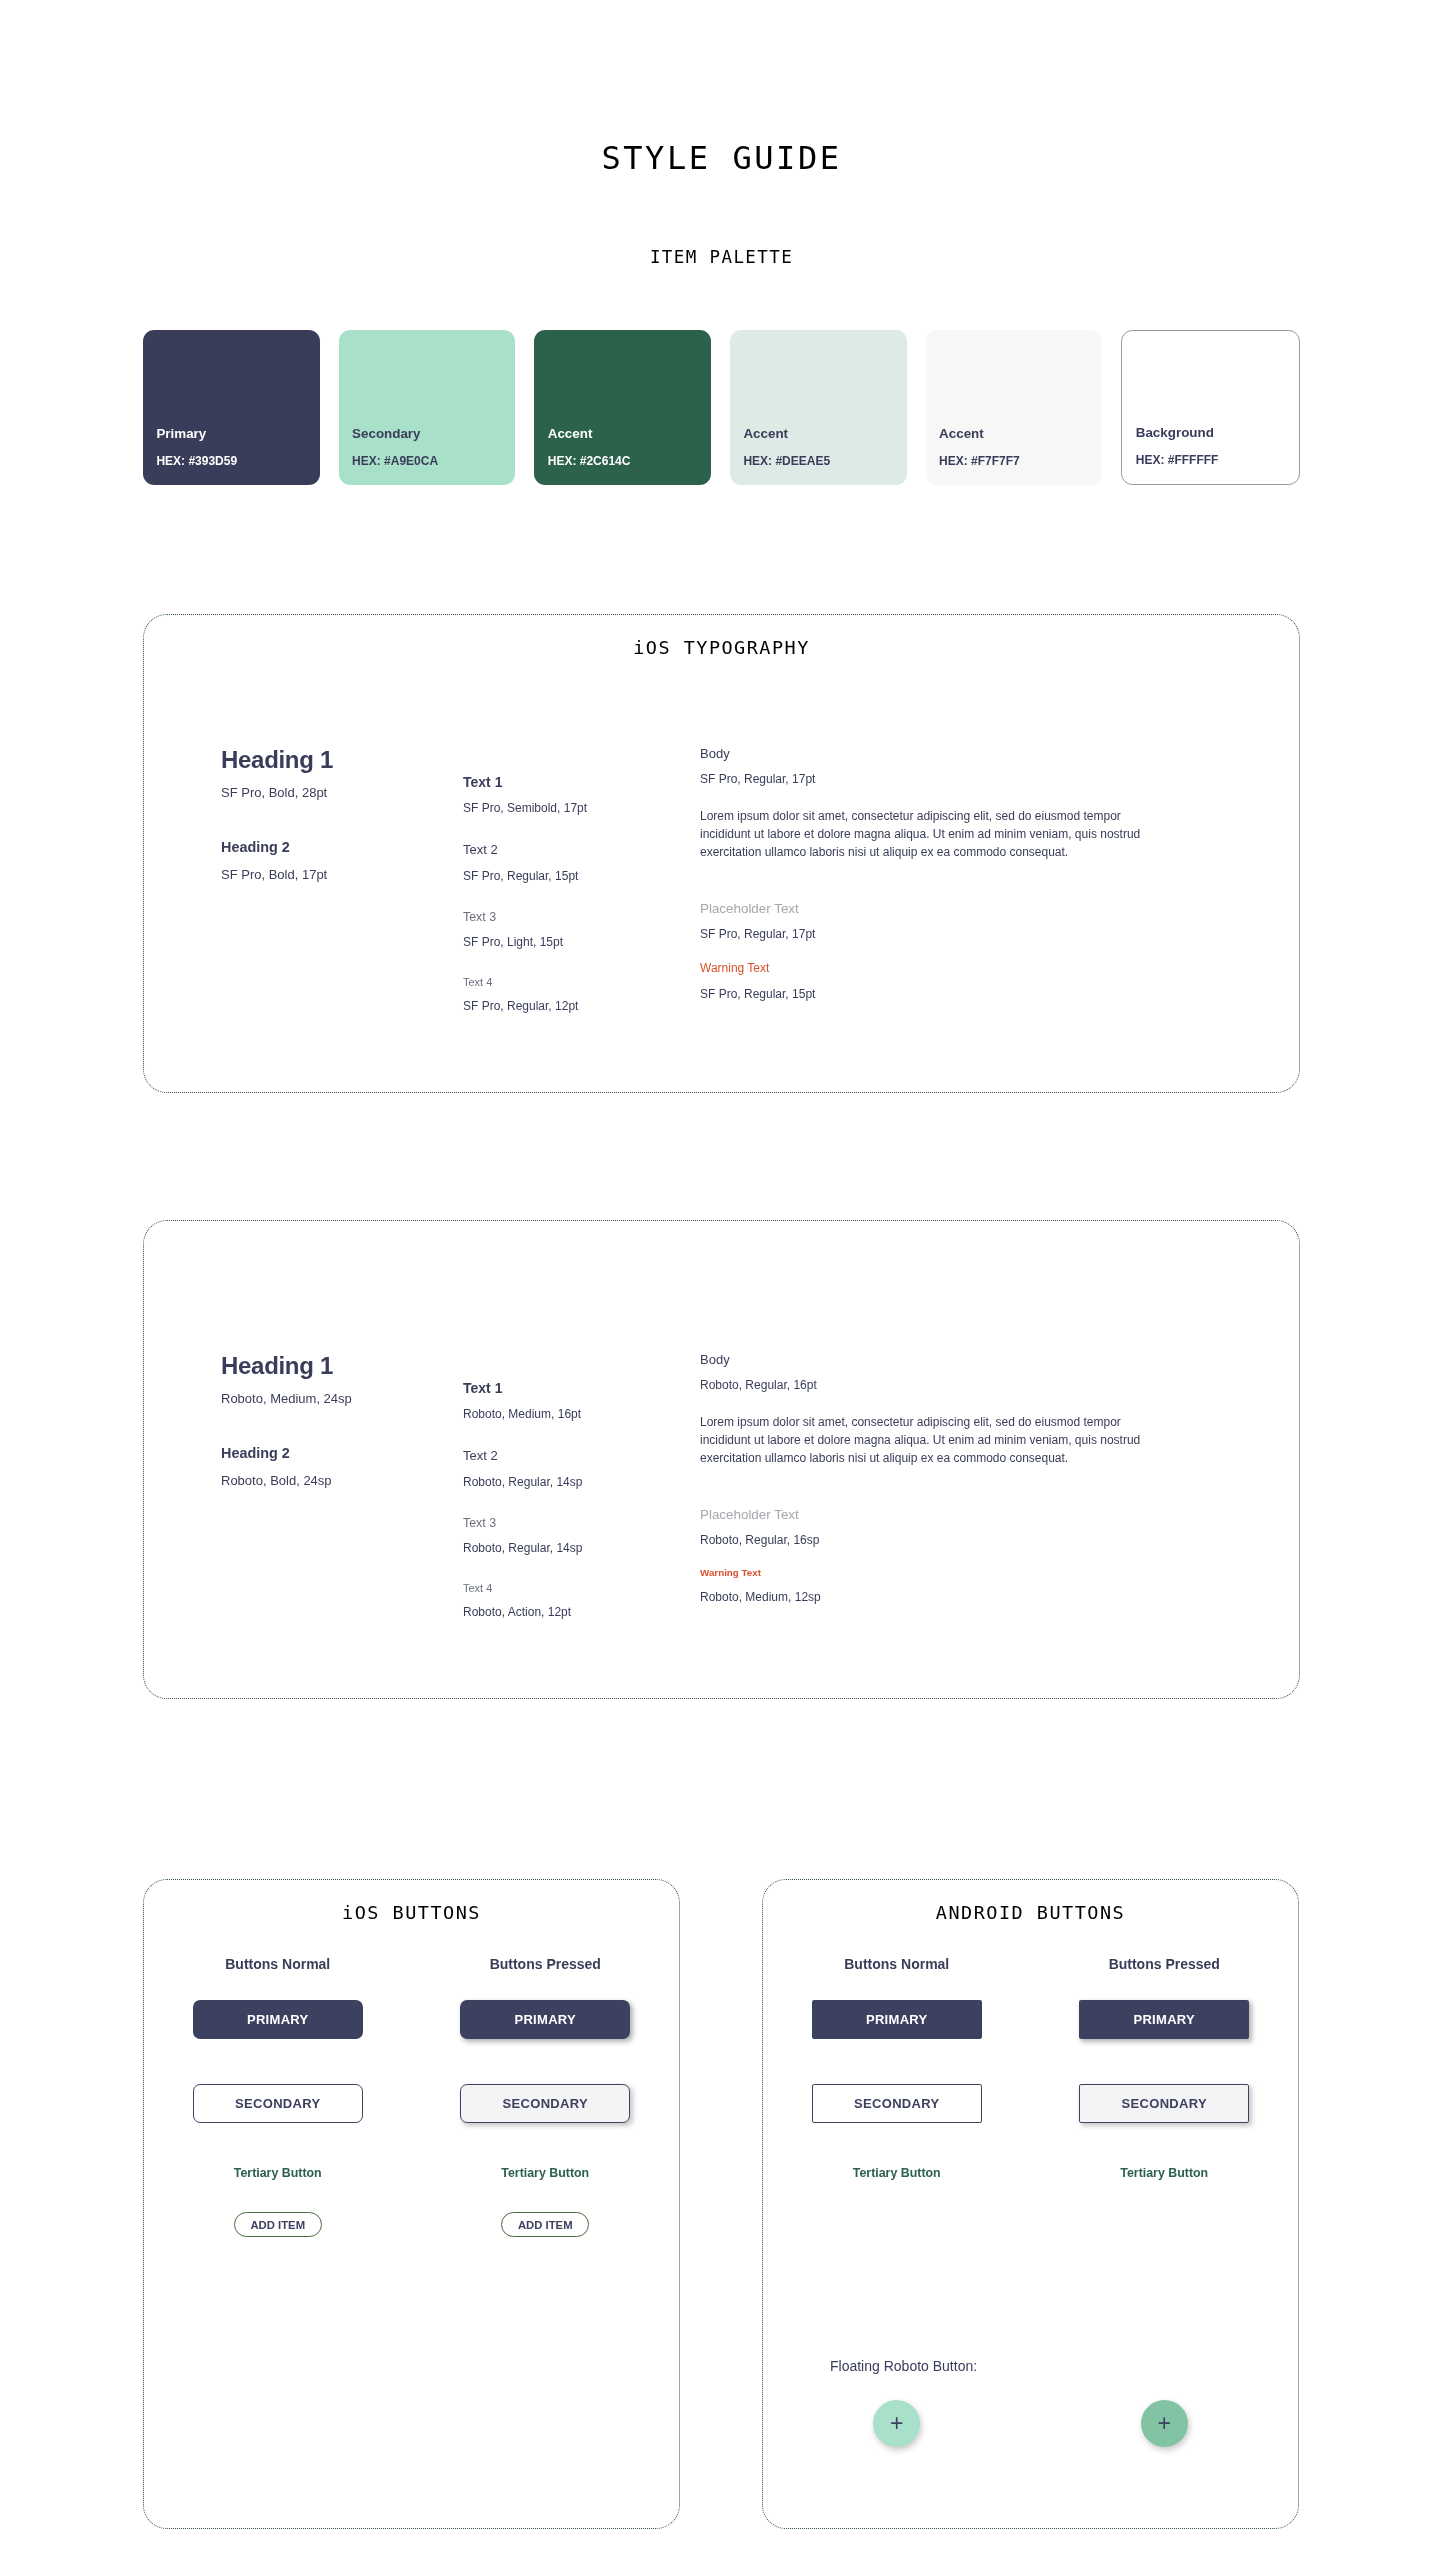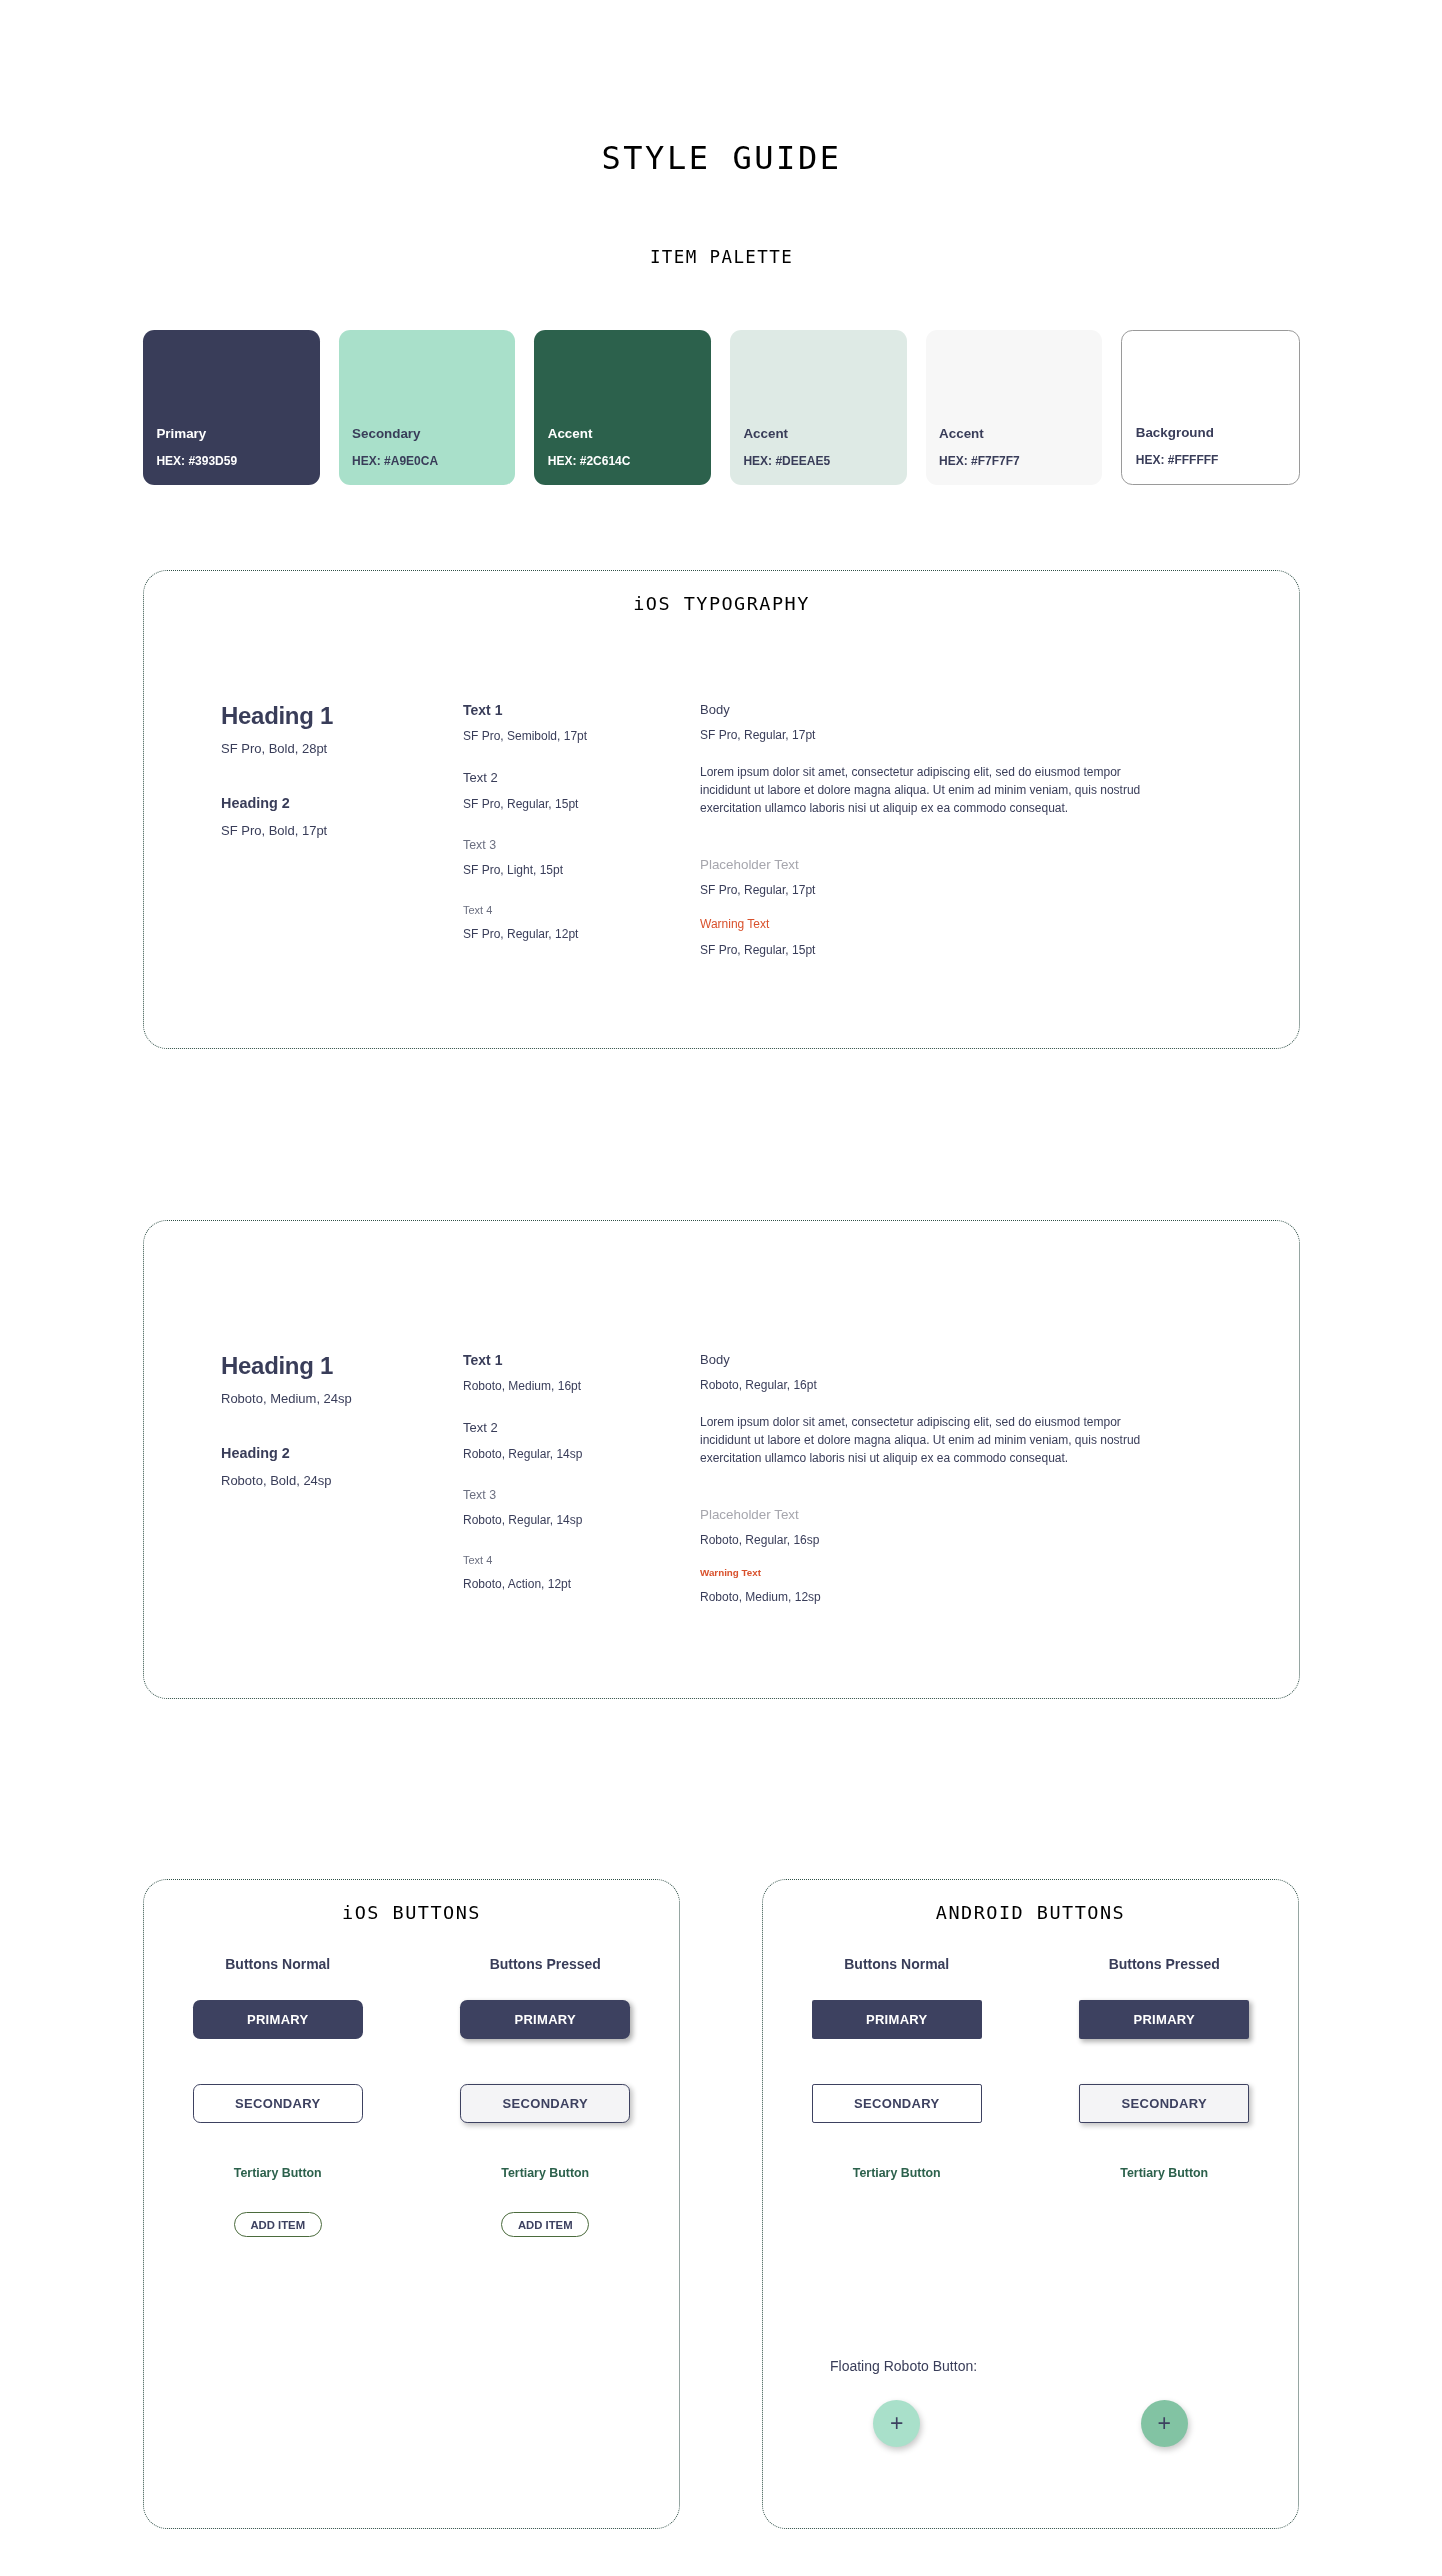--- a/index.html
+++ b/index.html
@@ -83,7 +83,7 @@
     font-size: 18.5px;
   }
 
-  #card-ios-typo      { left: 143px; top: 570px; width: 1157px; height: 479px; }
+  #card-ios-typo      { left: 143px; top: 614px; width: 1157px; height: 479px; }
   #card-android-typo  { left: 143px; top: 1220px; width: 1157px; height: 479px; }
   #card-ios-buttons   { left: 143px; top: 1879px; width: 537px; height: 650px; }
   #card-and-buttons   { left: 762px; top: 1879px; width: 537px; height: 650px; }

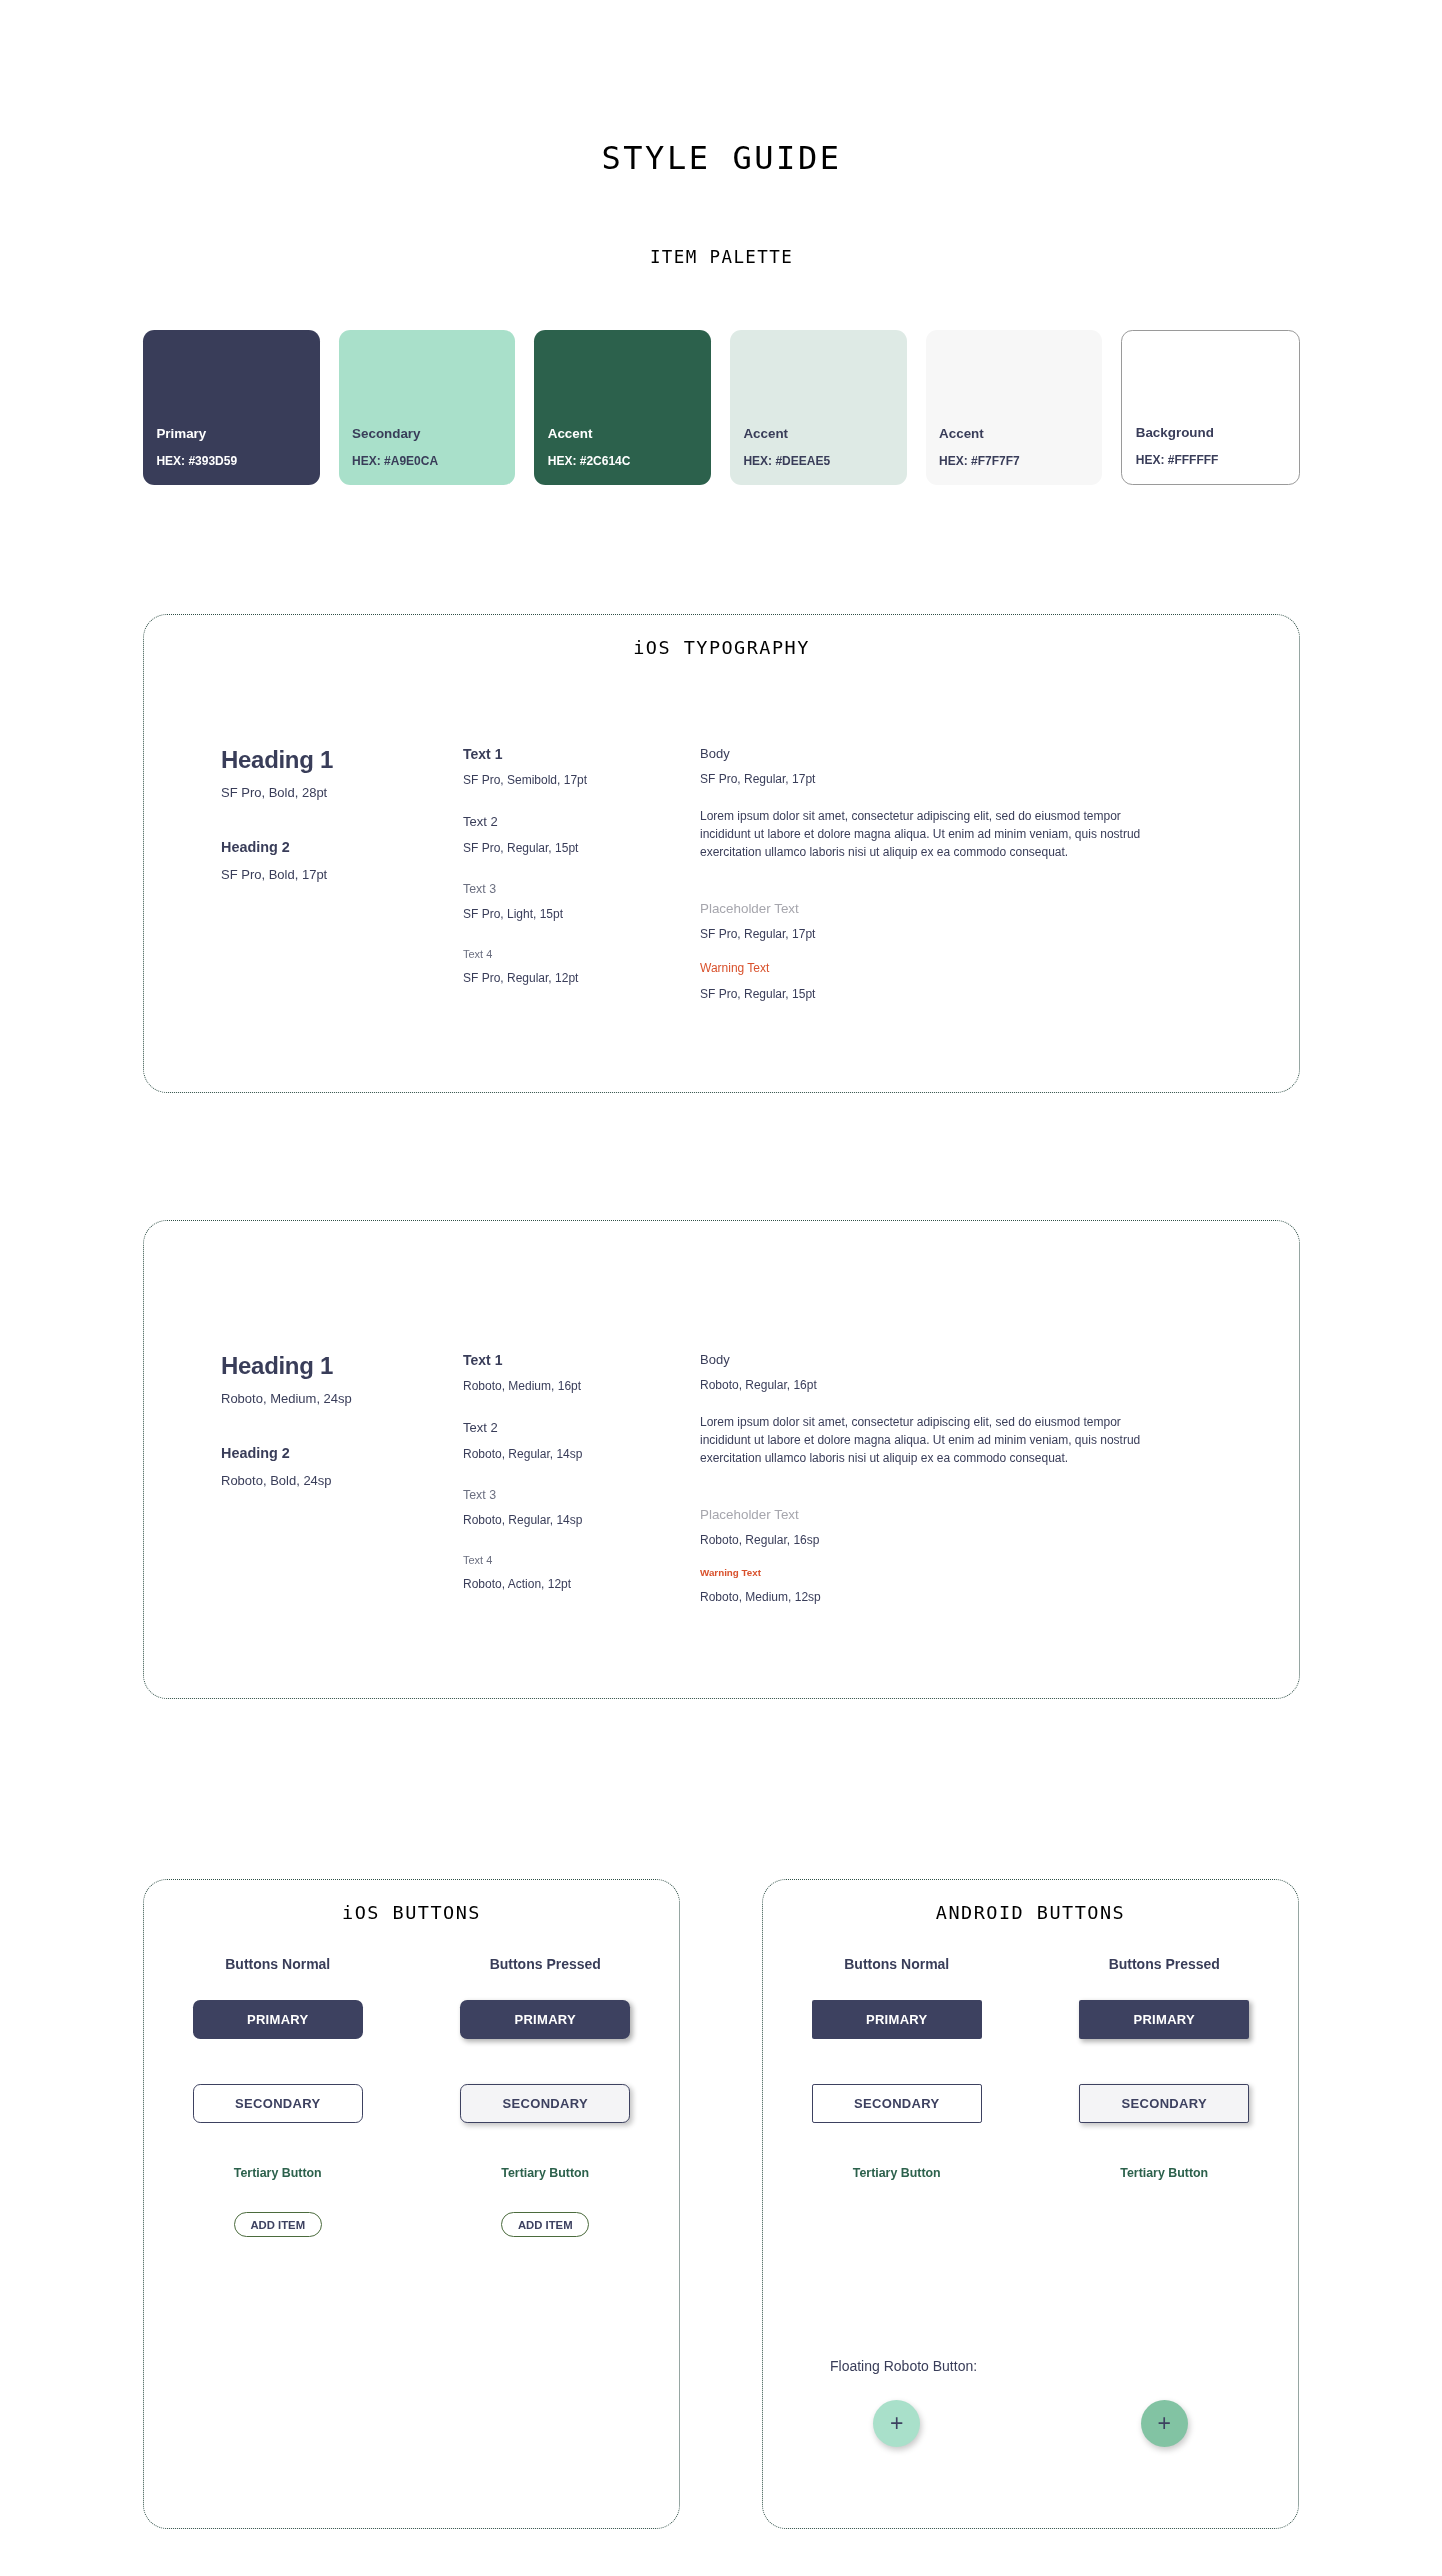--- a/index.html
+++ b/index.html
@@ -95,7 +95,7 @@
     display: flex;
   }
   .typo-col-a { width: 242px; }
-  .typo-col-b { width: 237px; }
+  .typo-col-b { width: 237px; margin-top: 28px; }
   .typo-col-c { width: 464px; }
 
   .h1 { font-size: 24px; font-weight: 700; color:#393d59; letter-spacing:-0.3px; }

